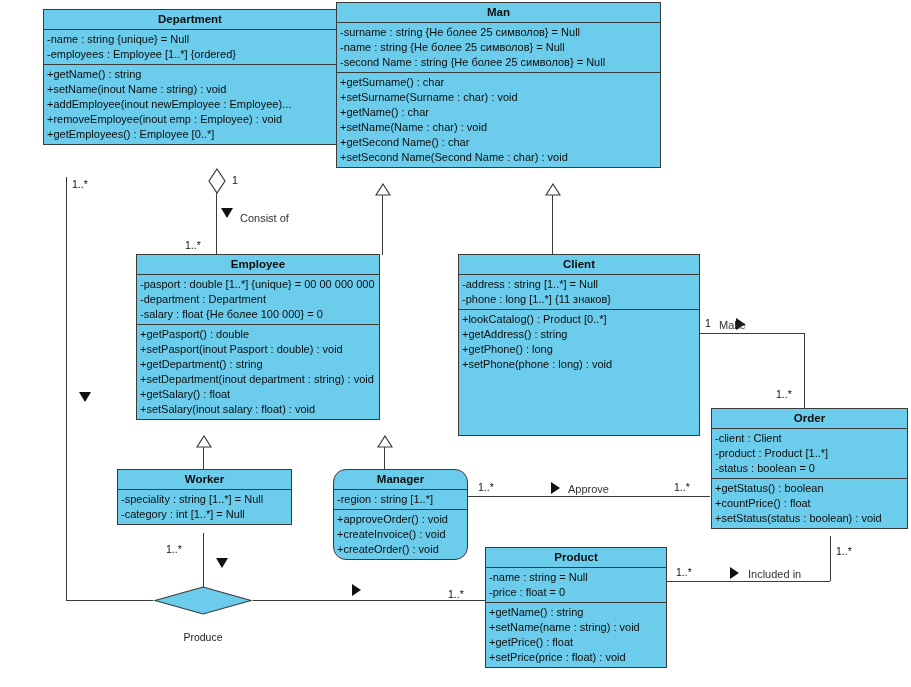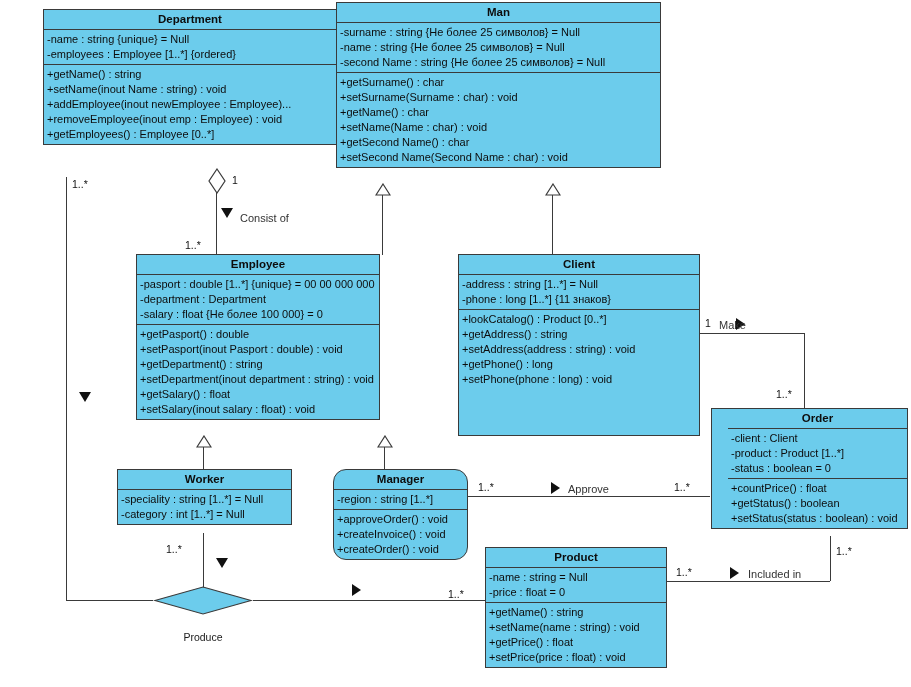--- a/index.html
+++ b/index.html
@@ -249,7 +249,6 @@
     <div class="uml-compartment">
       <div class="uml-row">+lookCatalog() : Product [0..*]</div>
       <div class="uml-row">+getAddress() : string</div>
-      <div class="uml-row">+setAddress(address : string) : void</div>
       <div class="uml-row">+getPhone() : long</div>
       <div class="uml-row">+setPhone(phone : long) : void</div>
     </div>

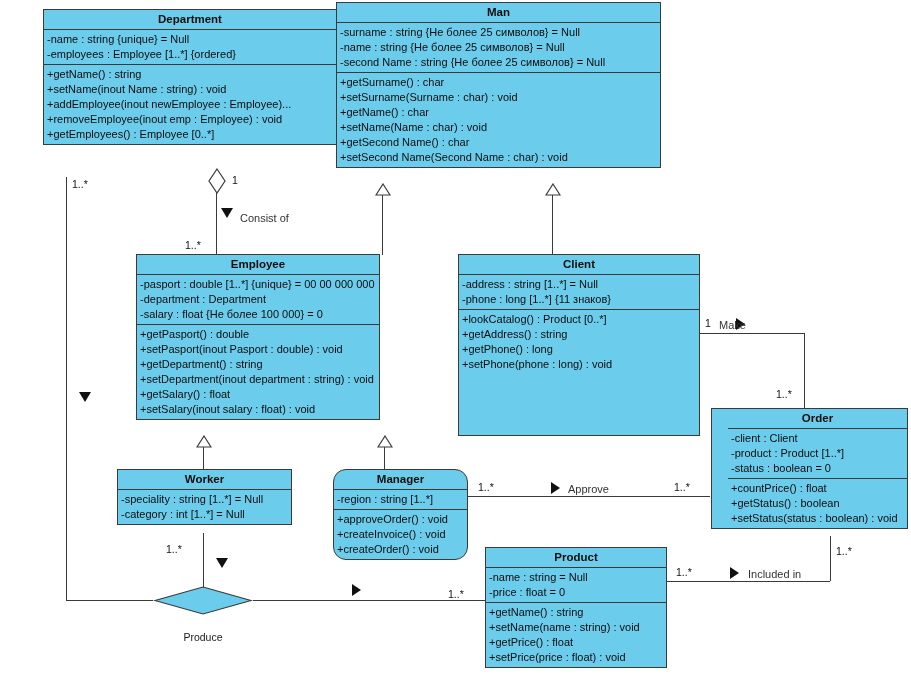--- a/index.html
+++ b/index.html
@@ -254,7 +254,7 @@
     </div>
   </div>
 
-  <div class="uml-class" style="left:711px; top:408px; width:197px;padding-left:16px;">
+  <div class="uml-class" style="left:711px; top:408px; width:197px;">
     <div class="uml-title">Order</div>
     <div class="uml-compartment">
       <div class="uml-row">-client : Client</div>

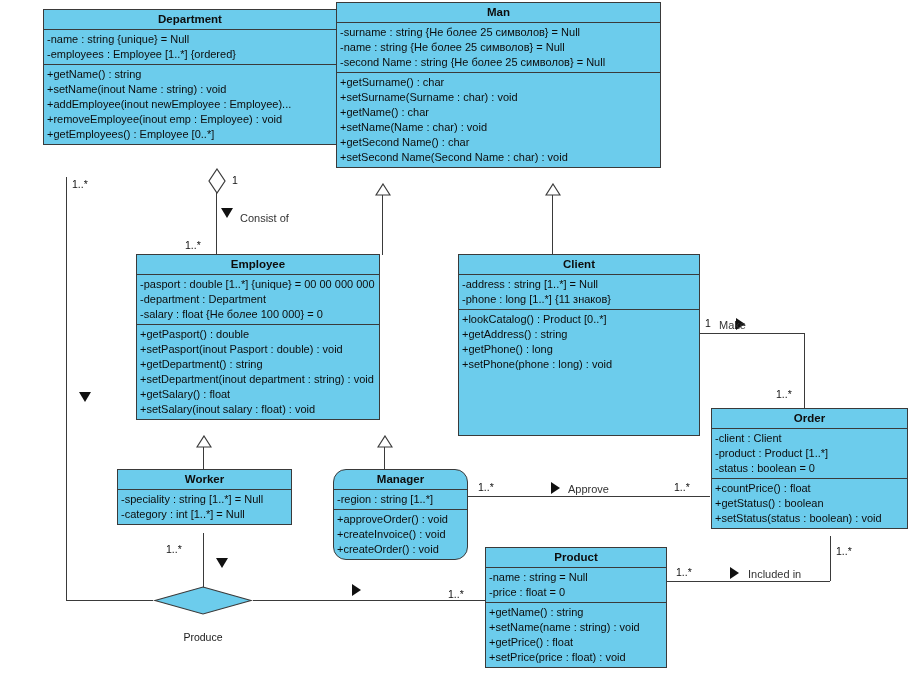--- a/index.html
+++ b/index.html
@@ -262,8 +262,8 @@
       <div class="uml-row">-status : boolean = 0</div>
     </div>
     <div class="uml-compartment">
+      <div class="uml-row">+getStatus() : boolean</div>
       <div class="uml-row">+countPrice() : float</div>
-      <div class="uml-row">+getStatus() : boolean</div>
       <div class="uml-row">+setStatus(status : boolean) : void</div>
     </div>
   </div>

